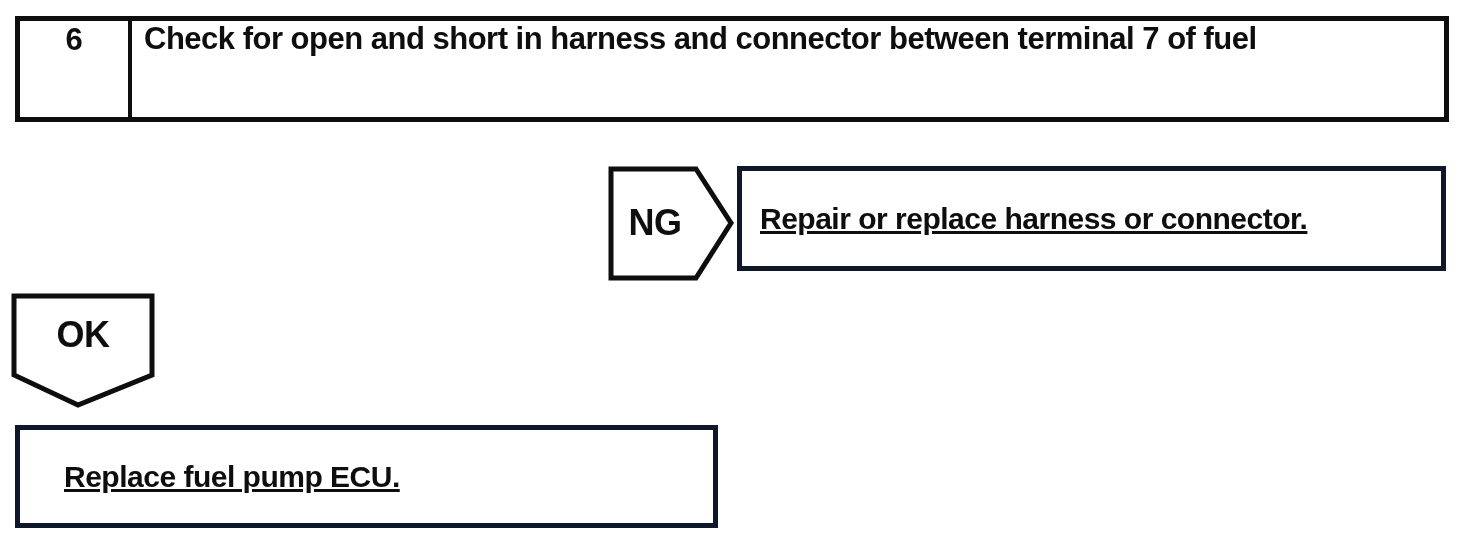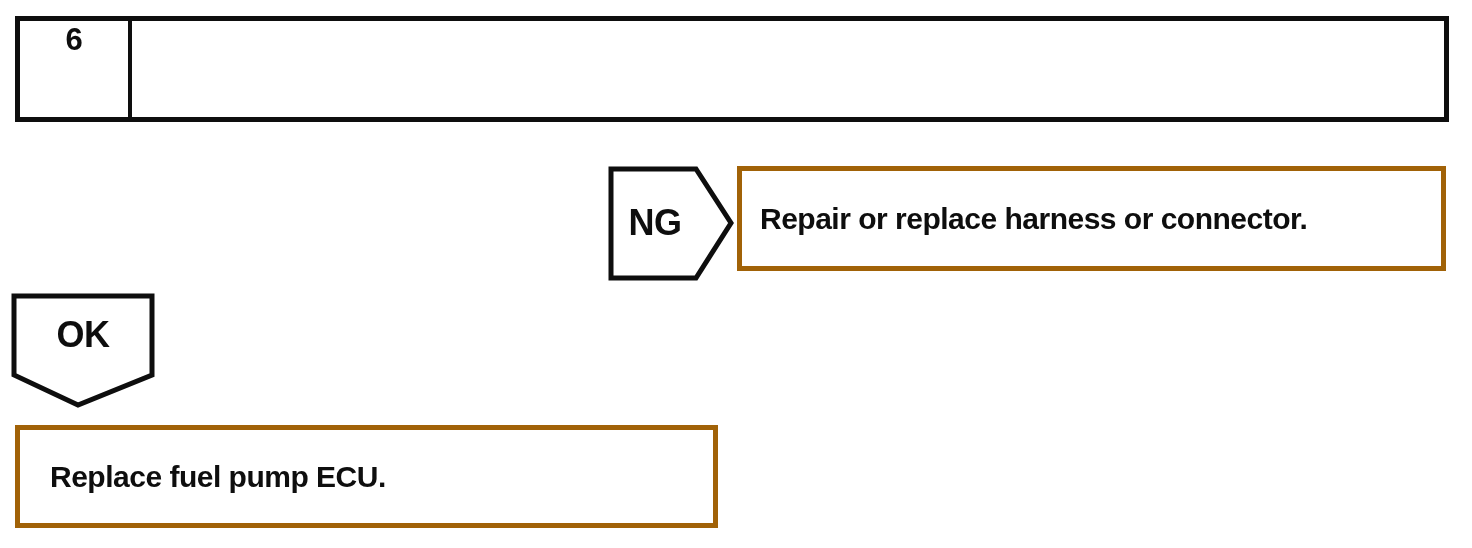--- a/index.html
+++ b/index.html
@@ -92,6 +92,7 @@
       <span>6</span>
     </div>
     <div class="step-instruction">
+      <div class="line">Check for open and short in harness and connector between terminal 7 of fuel</div>
     </div>
   </div>
 

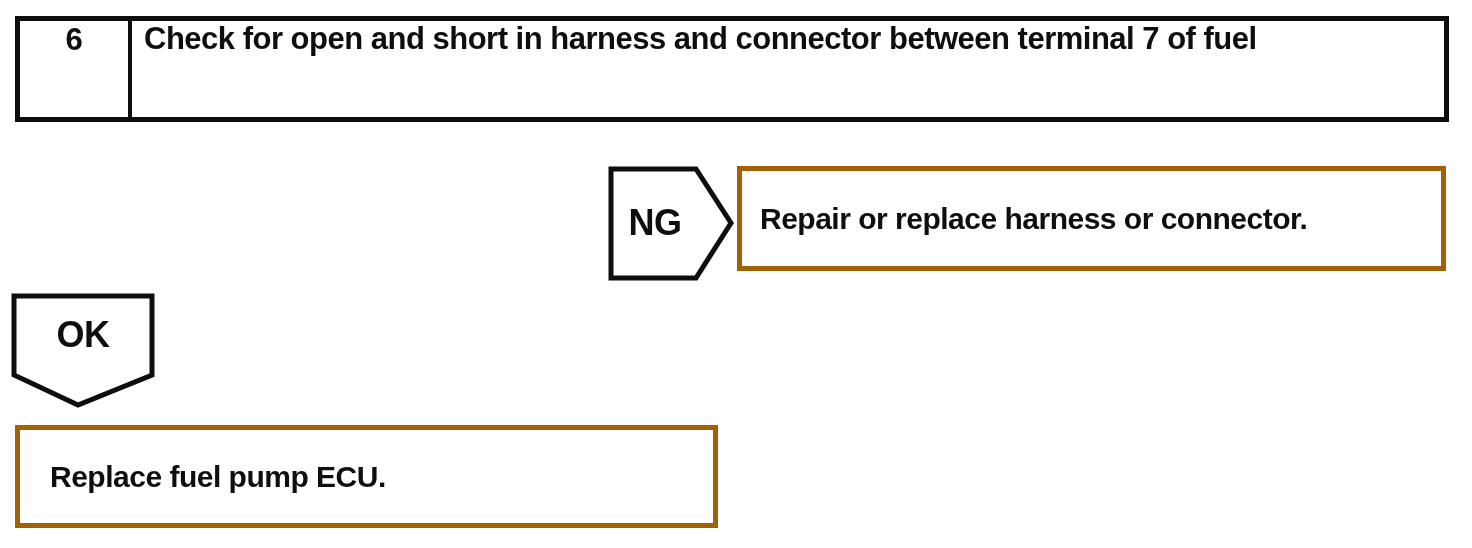--- a/index.html
+++ b/index.html
@@ -47,13 +47,14 @@
   
   .action-box {
     position: absolute;
-    border: 5px solid #a16207;
+    border: 5px solid #0f172a;
     background: #ffffff;
     display: flex;
     align-items: center;
     font-size: 30px;
     letter-spacing: -0.5px;
     white-space: nowrap;
+    text-decoration: underline;
   }
   .ng-action-box {
     left: 737px; top: 166px;

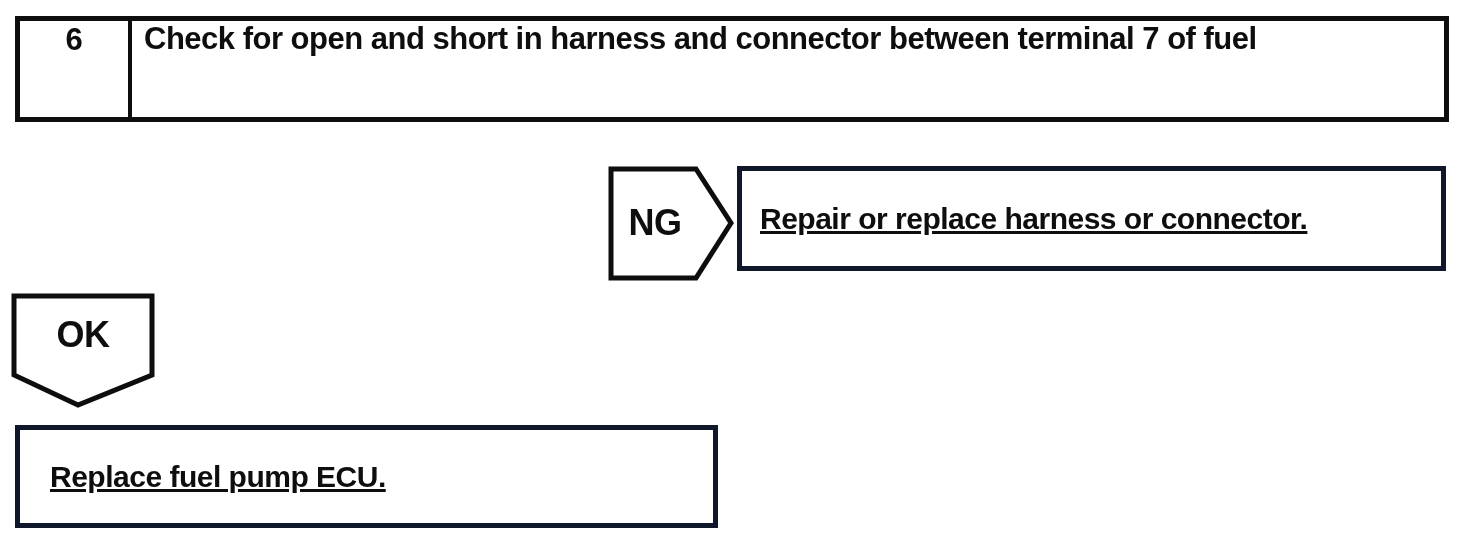--- a/index.html
+++ b/index.html
@@ -64,7 +64,7 @@
   .ok-action-box {
     left: 15px; top: 425px;
     width: 703px; height: 103px;
-    padding-left: 30px;
+    padding-left: 44px;
   }
 
   

